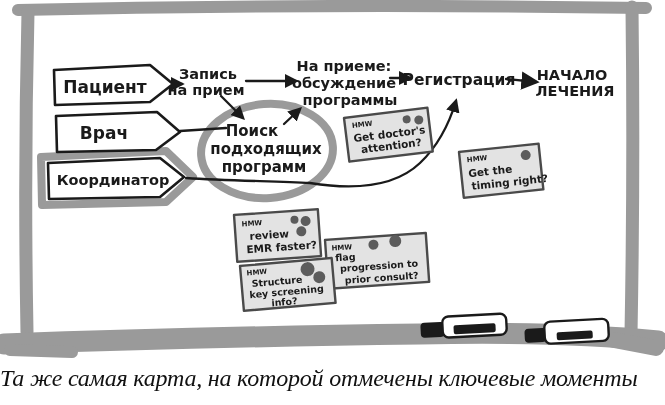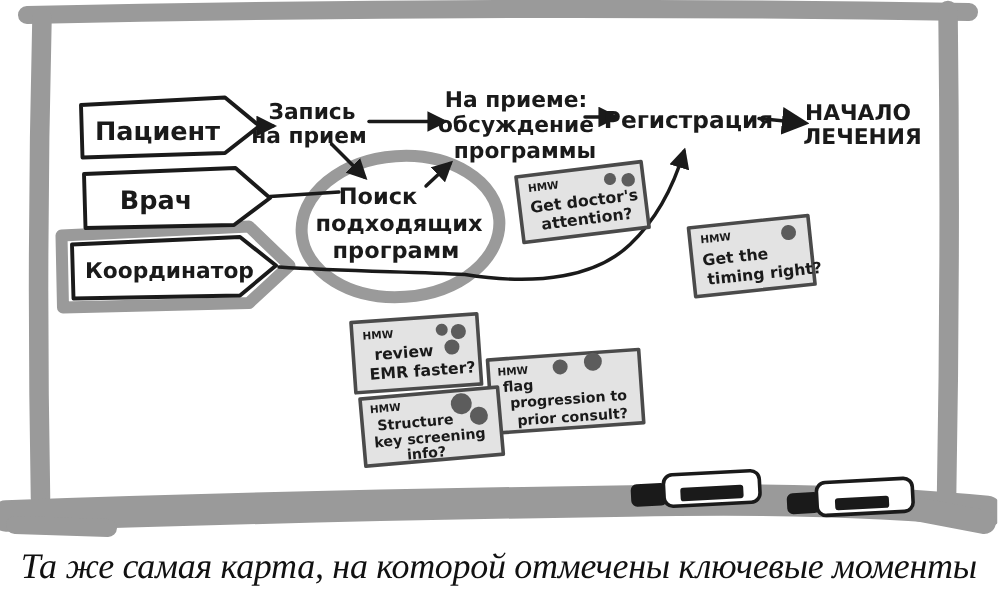--- a/index.html
+++ b/index.html
@@ -19,7 +19,7 @@
   .note-line-sm{font-size:9.5px;}
   .mk-dark{fill:var(--ink,#1a1a1a);}
   .mk-body{fill:#ffffff;stroke:var(--ink,#1a1a1a);stroke-width:2.4;}
-  #caption{position:absolute;left:0;right:0;top:365px;text-align:center;
+  #caption{position:absolute;left:0;right:0;top:365px;
            font-family:"Liberation Serif","DejaVu Serif",serif;font-style:italic;
            font-size:24px;color:#111;white-space:nowrap;letter-spacing:-0.2px;}
 </style>

